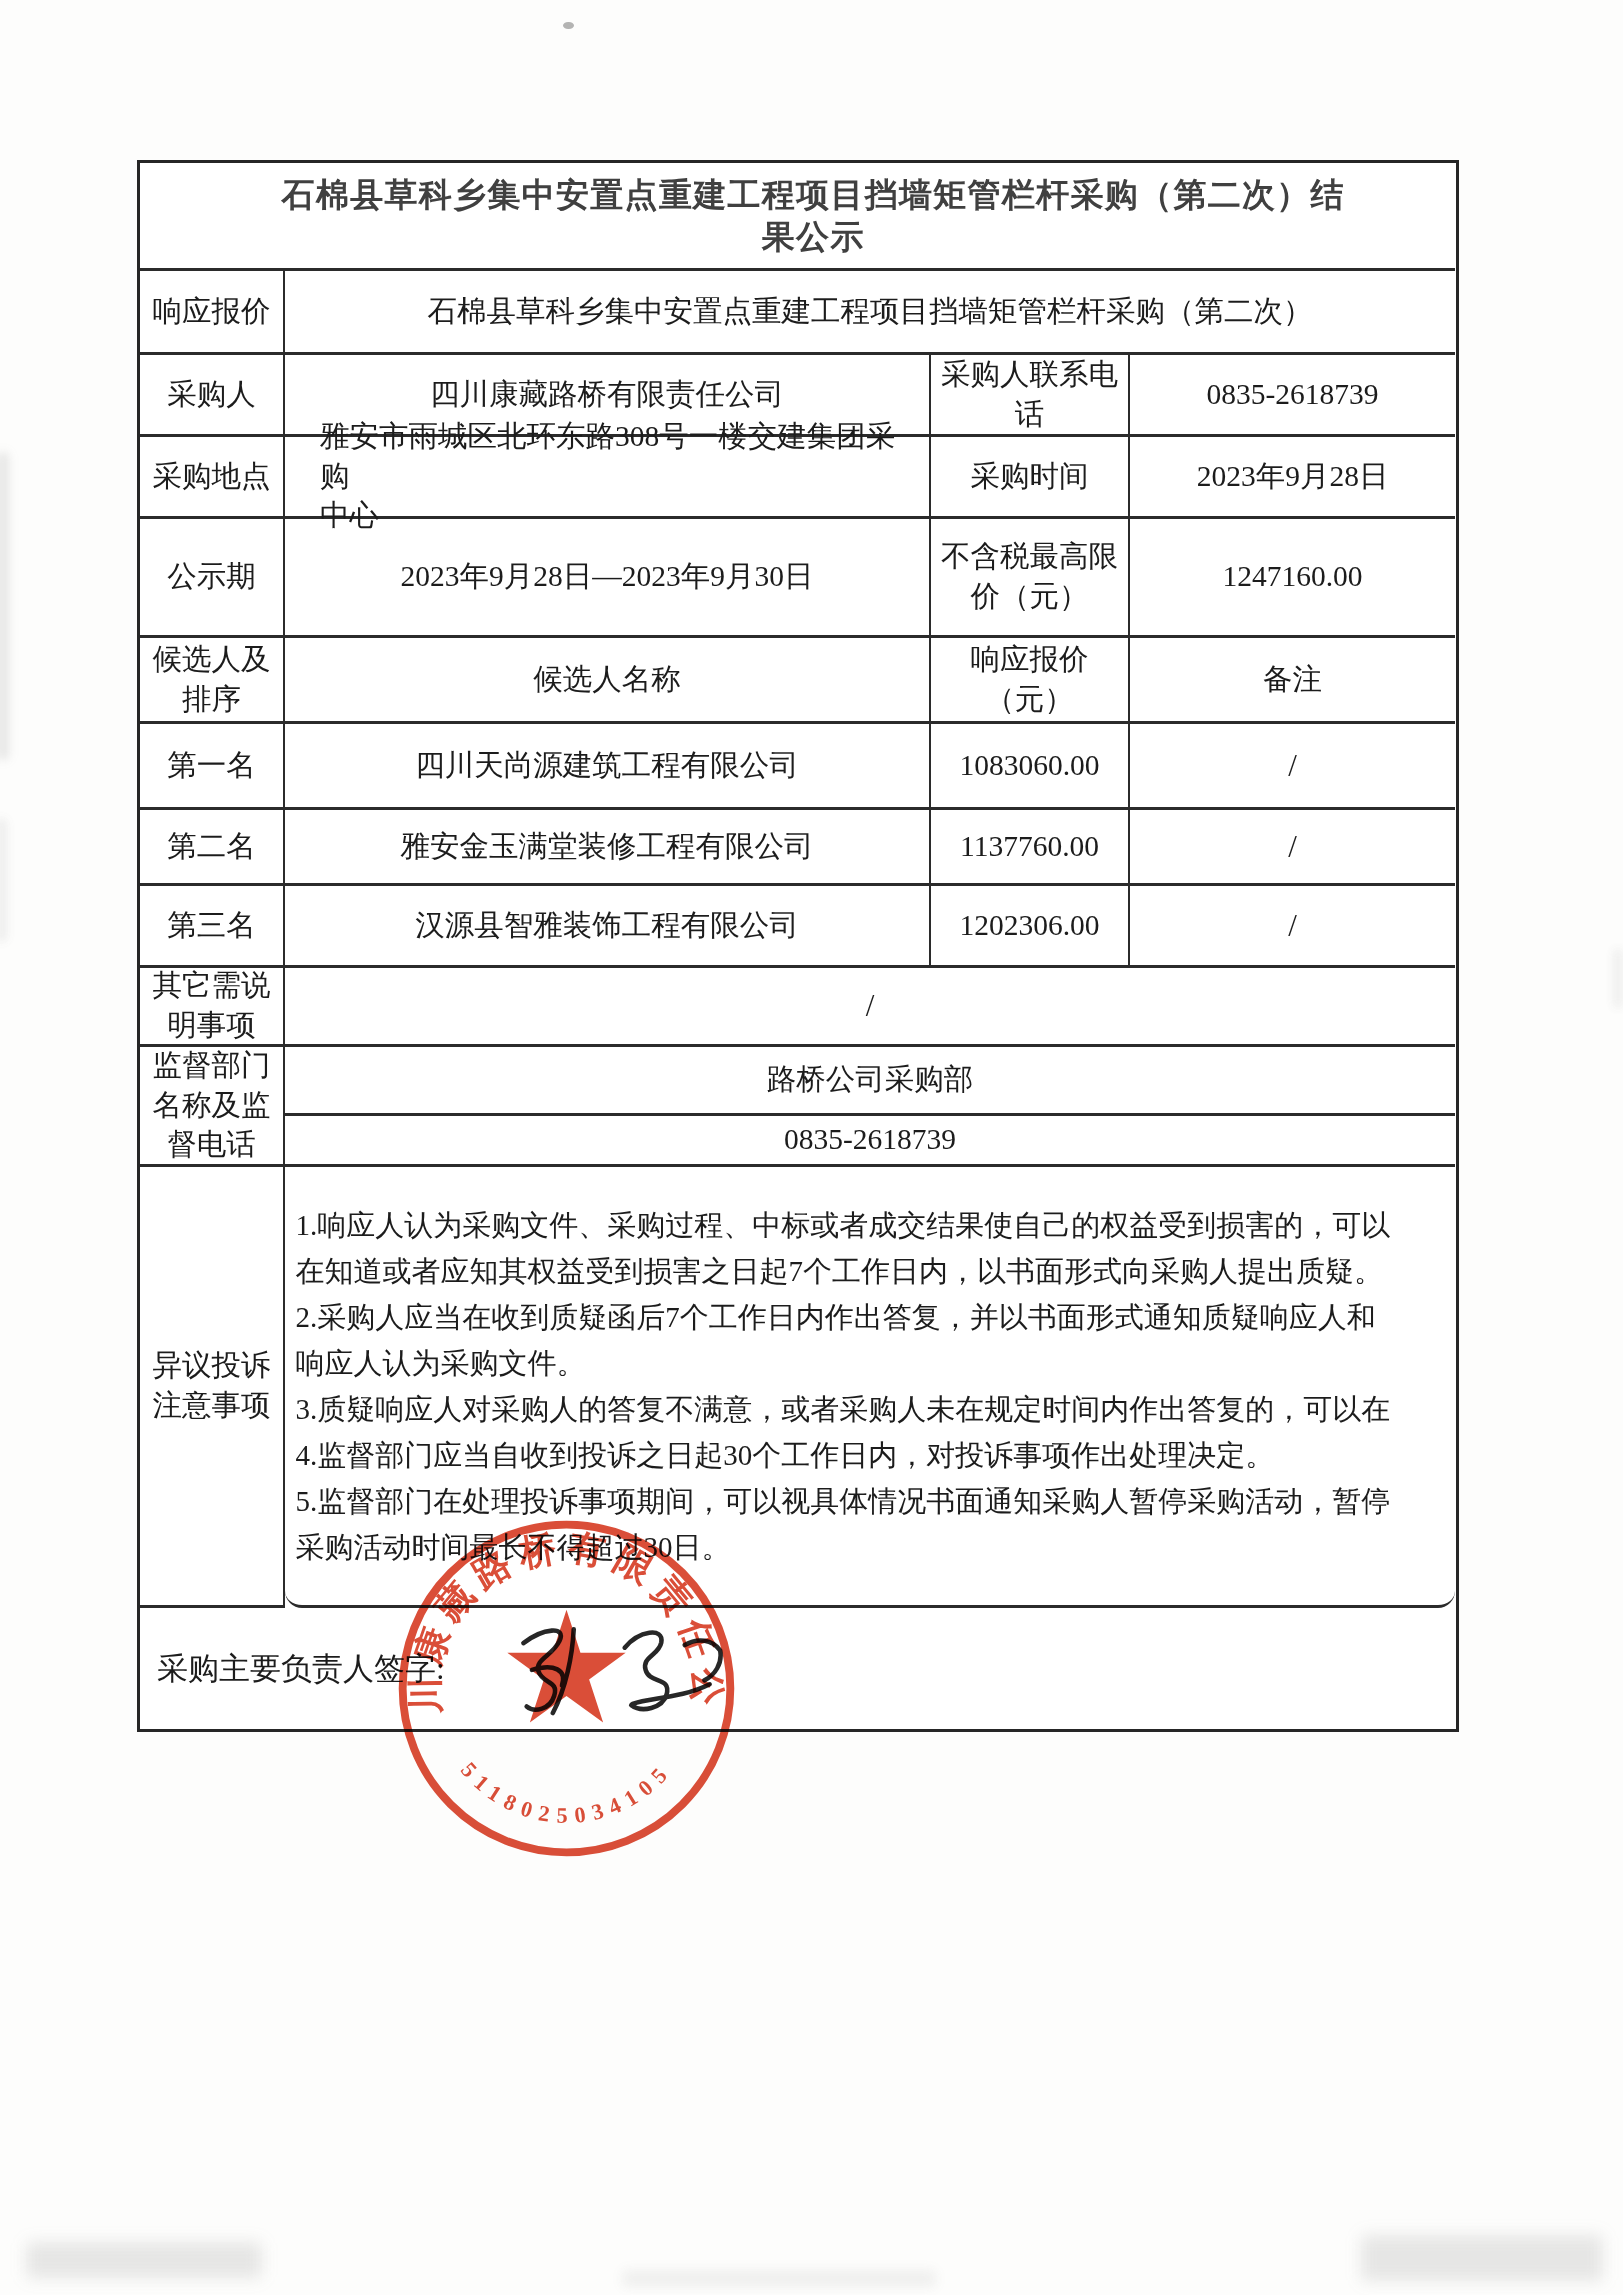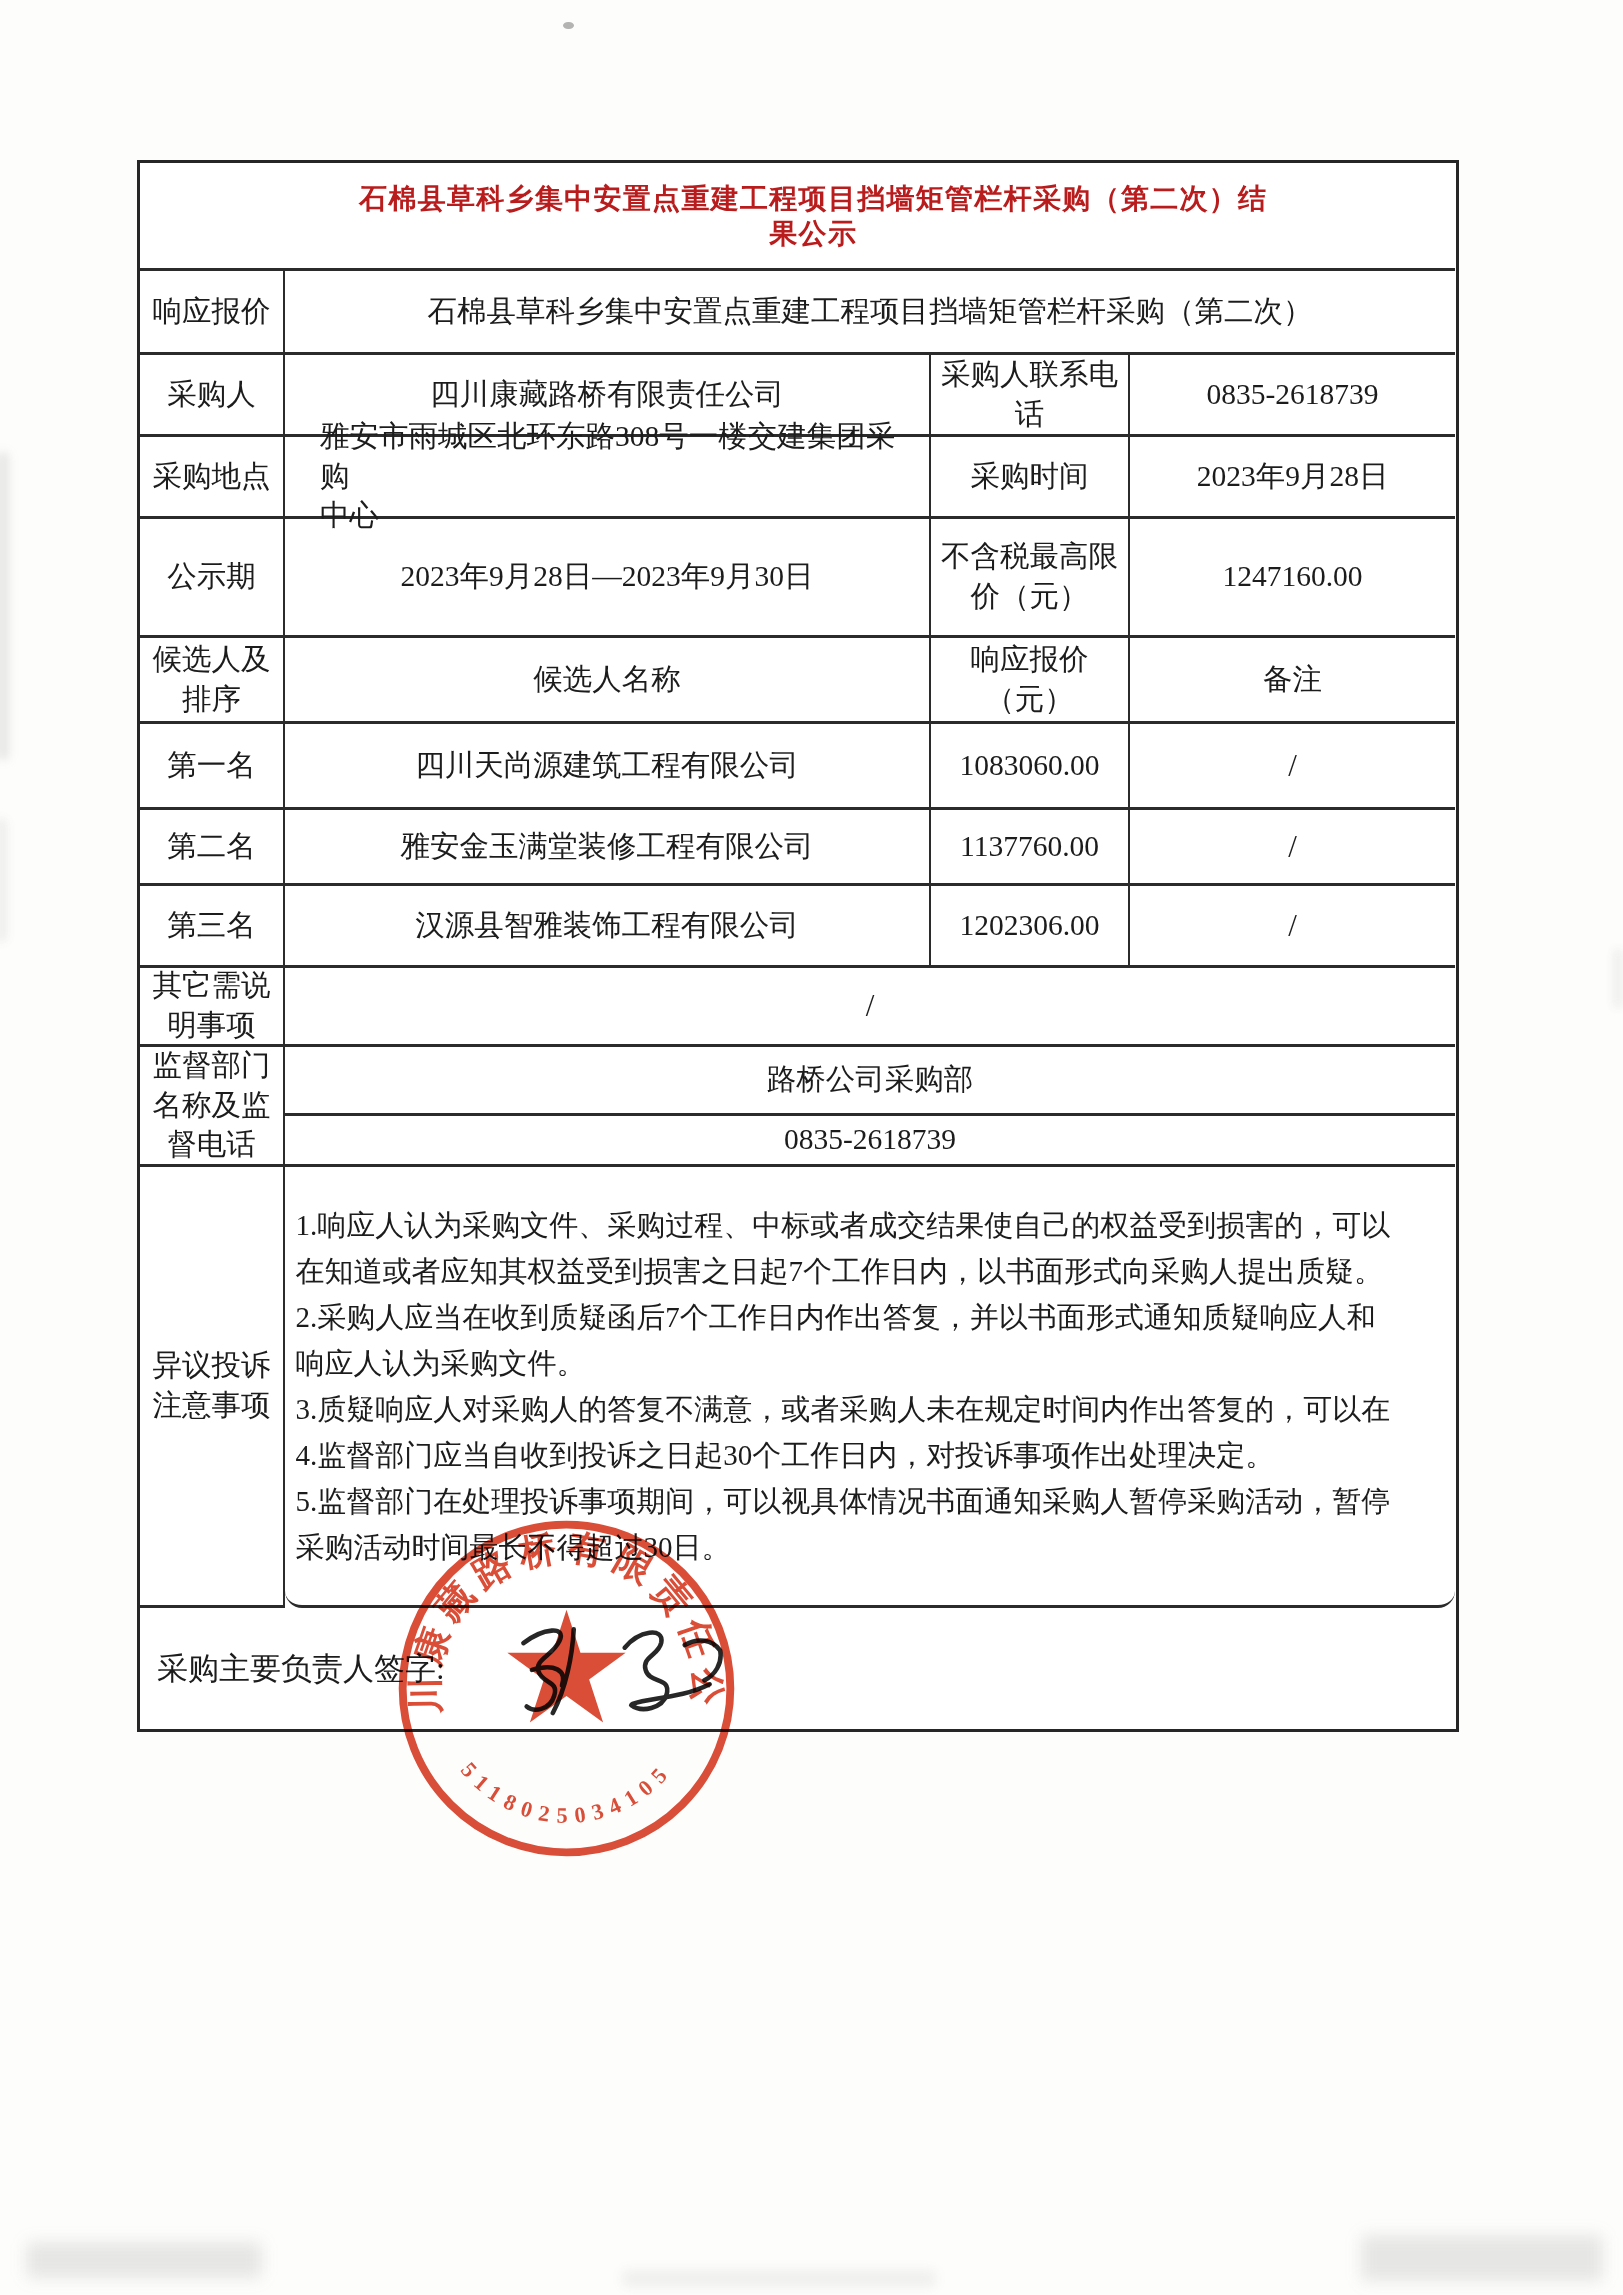--- a/index.html
+++ b/index.html
@@ -30,8 +30,8 @@
   .title-cell{
     grid-column:1/5;
     font-family:"DejaVu Sans","Liberation Sans",sans-serif;
-    font-weight:700;font-size:28px;line-height:1.25;letter-spacing:1.3px;
-    color:#b91c1c;
+    font-weight:700;font-size:33px;line-height:1.25;letter-spacing:1.3px;
+    color:#404040;
     padding-left:38px;
   }
   .left{justify-content:flex-start;text-align:left;padding-left:35px;}

